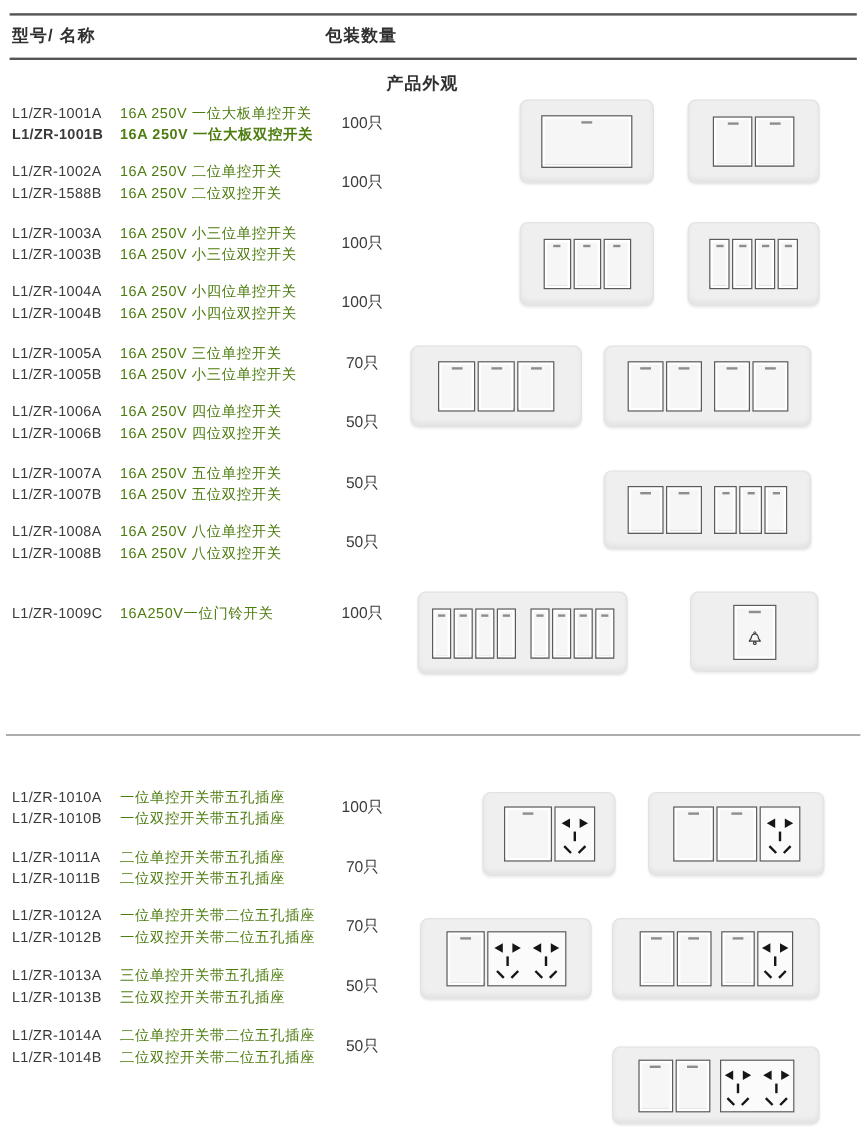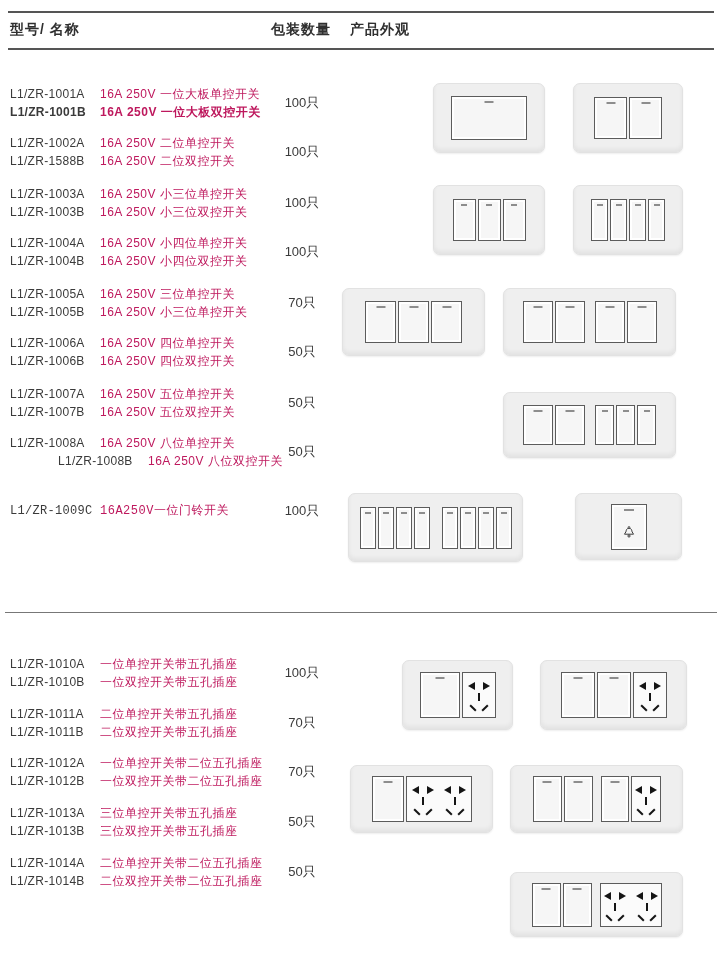--- a/index.html
+++ b/index.html
@@ -50,7 +50,7 @@
 
   <div class="colhead" style="left:10px;">型号/ 名称</div>
   <div class="colhead" style="left:271px;">包装数量</div>
-  <div class="colhead" style="left:350px;">产品外观</div>
+  <div class="colhead" style="left:322px;margin-top:40px;">产品外观</div>
 
   <div class="row" style="top:85px;height:36px;">
     <div class="pline" style="top:0;"><span class="model">L1/ZR-1001A</span><span class="pname">16A 250V 一位大板单控开关</span></div>

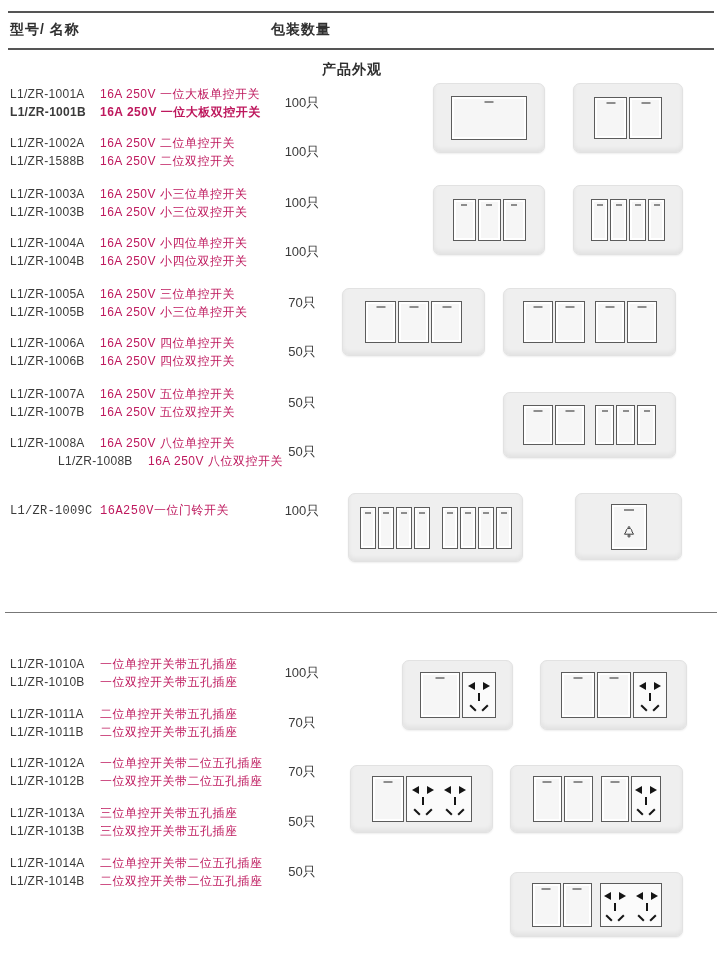--- a/index.html
+++ b/index.html
@@ -11,7 +11,7 @@
   .row{position:absolute;left:0;width:340px;}
   .pline{position:absolute;left:10px;height:18px;line-height:18px;font-size:12px;white-space:nowrap;}
   .model{display:inline-block;width:90px;color:#3a3a3a;letter-spacing:0.3px;}
-  .pname{color:#be185d;letter-spacing:0.5px;}
+  .pname{color:#4d7c0f;letter-spacing:0.5px;}
   .qty{position:absolute;left:270px;width:64px;text-align:center;font-size:13px;color:#3a3a3a;}
 
   

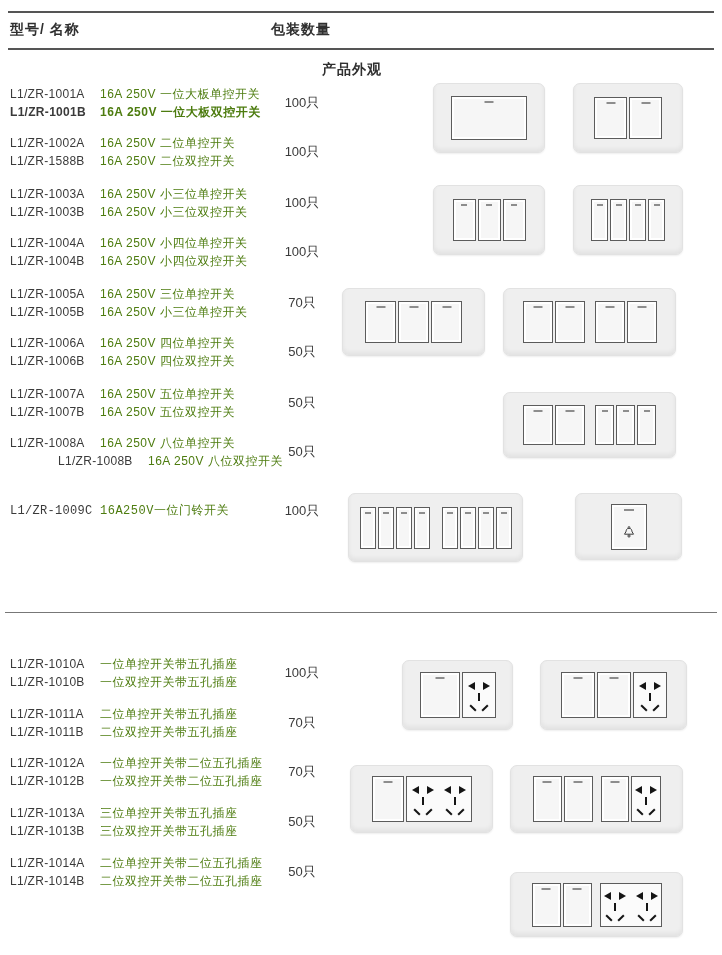--- a/index.html
+++ b/index.html
@@ -89,7 +89,7 @@
   </div>
   <div class="row" style="top:434px;height:36px;">
     <div class="pline" style="top:0;"><span class="model">L1/ZR-1008A</span><span class="pname">16A 250V 八位单控开关</span></div>
-    <div class="pline" style="top:18px;margin-left:48px;"><span class="model">L1/ZR-1008B</span><span class="pname">16A 250V 八位双控开关</span></div>
+    <div class="pline" style="top:18px;"><span class="model">L1/ZR-1008B</span><span class="pname">16A 250V 八位双控开关</span></div>
     <div class="qty" style="top:9px;">50只</div>
   </div>
   <div class="row" style="top:502px;height:18px;">

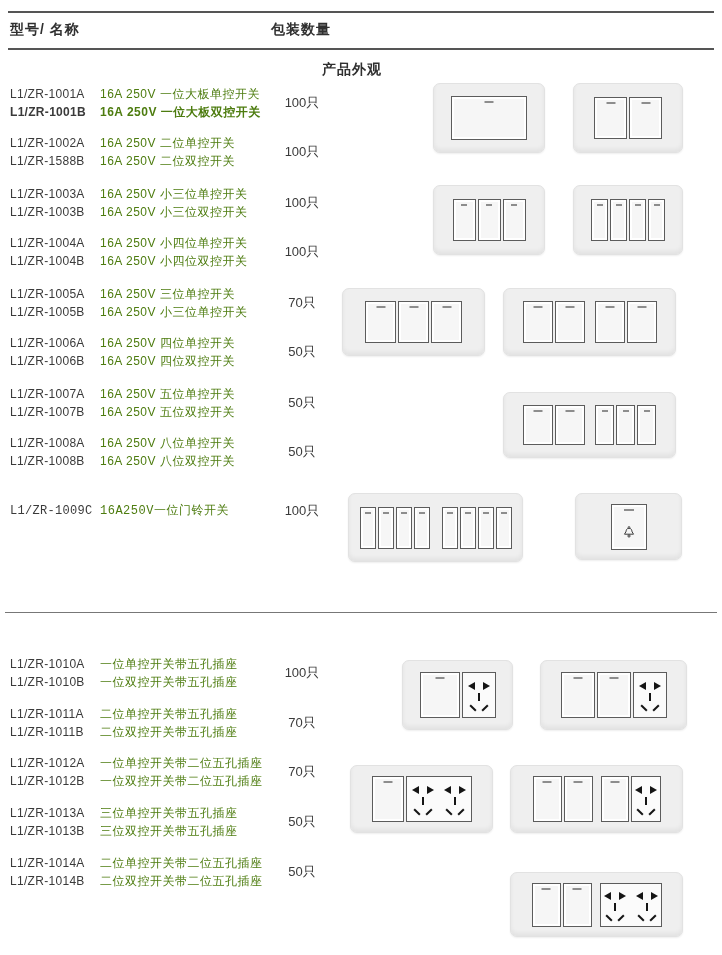--- a/index.html
+++ b/index.html
@@ -93,7 +93,7 @@
     <div class="qty" style="top:9px;">50只</div>
   </div>
   <div class="row" style="top:502px;height:18px;">
-    <div class="pline" style="top:0;font-family:Liberation Mono, monospace;"><span class="model">L1/ZR-1009C</span><span class="pname">16A250V一位门铃开关</span></div>
+    <div class="pline" style="top:0;"><span class="model">L1/ZR-1009C</span><span class="pname">16A250V一位门铃开关</span></div>
     <div class="qty" style="top:0;">100只</div>
   </div>
 

